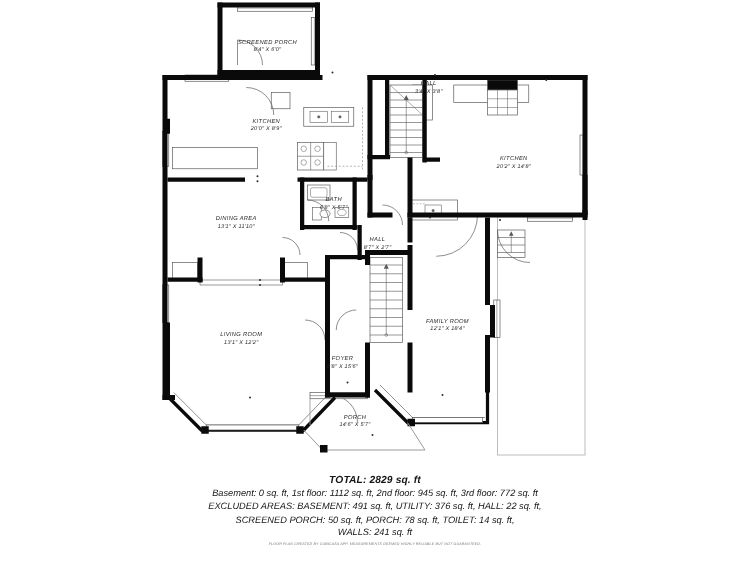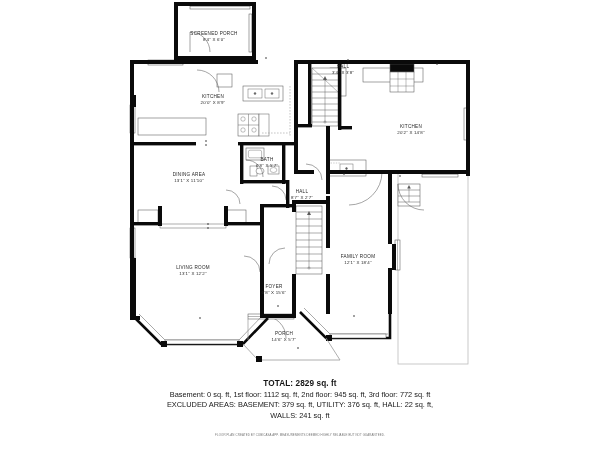--- a/index.html
+++ b/index.html
@@ -12,7 +12,7 @@
     position:relative;
   }
 
-  .plan-root{position:absolute;left:0;top:0;width:516px;height:450px;}
+  .plan-root{position:absolute;left:0;top:0;width:516px;height:450px;font-style:italic;}
   .plan-svg{position:absolute;left:0;top:0;}
 
   

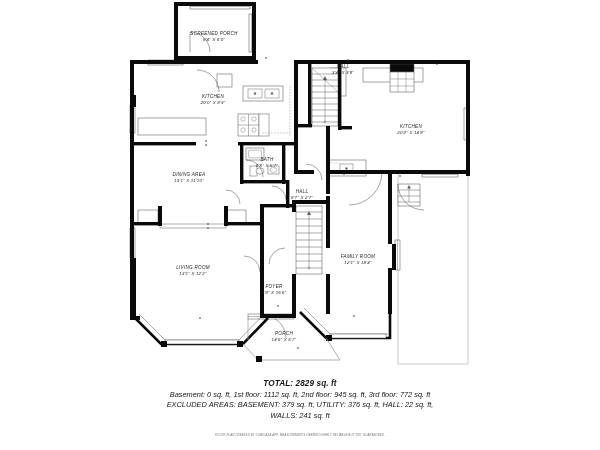--- a/index.html
+++ b/index.html
@@ -400,7 +400,7 @@
   <div class="summary">
     <div class="total">TOTAL: 2829 sq. ft</div>
     <div class="line">Basement: 0 sq. ft, 1st floor: 1112 sq. ft, 2nd floor: 945 sq. ft, 3rd floor: 772 sq. ft</div>
-    <div class="line">EXCLUDED AREAS: BASEMENT: 379 sq. ft, UTILITY: 376 sq. ft, HALL: 22 sq. ft,</div>
+    <div class="line">EXCLUDED AREAS: BASEMENT: 491 sq. ft, UTILITY: 376 sq. ft, HALL: 22 sq. ft,</div>
     <div class="line">WALLS: 241 sq. ft</div>
   </div>
 

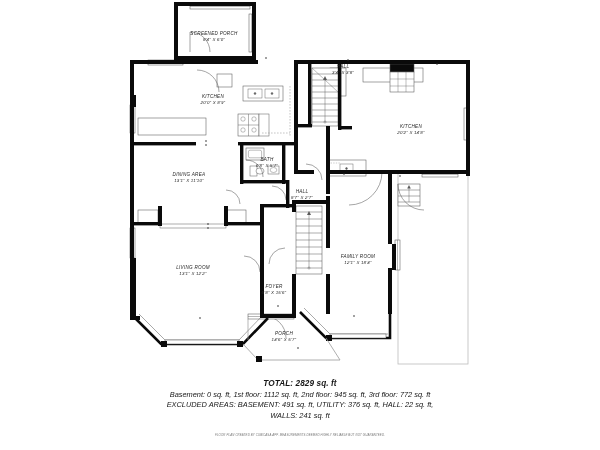--- a/index.html
+++ b/index.html
@@ -401,6 +401,7 @@
     <div class="total">TOTAL: 2829 sq. ft</div>
     <div class="line">Basement: 0 sq. ft, 1st floor: 1112 sq. ft, 2nd floor: 945 sq. ft, 3rd floor: 772 sq. ft</div>
     <div class="line">EXCLUDED AREAS: BASEMENT: 491 sq. ft, UTILITY: 376 sq. ft, HALL: 22 sq. ft,</div>
+    <div class="line">SCREENED PORCH: 50 sq. ft, PORCH: 78 sq. ft, TOILET: 14 sq. ft,</div>
     <div class="line">WALLS: 241 sq. ft</div>
   </div>
 

